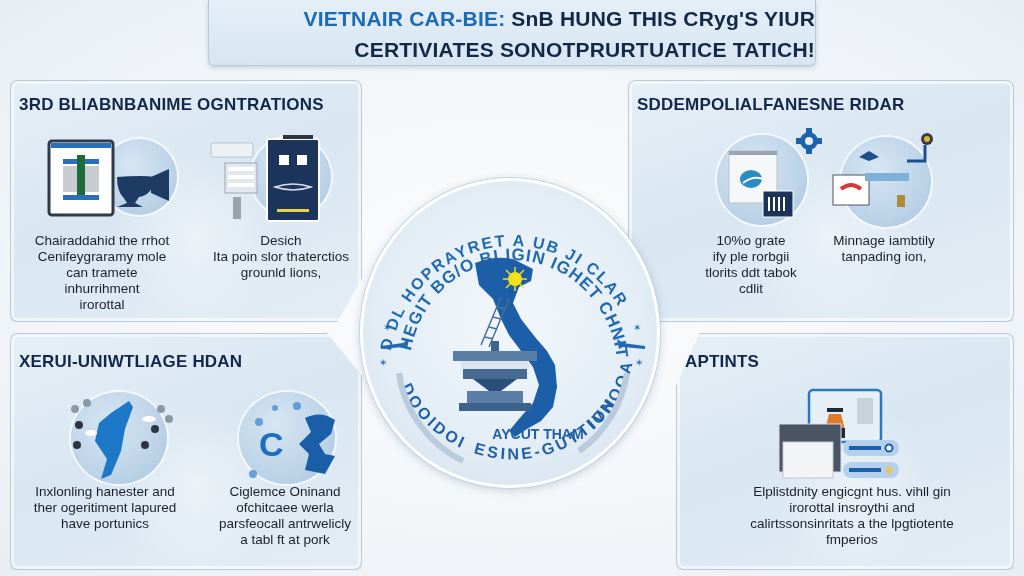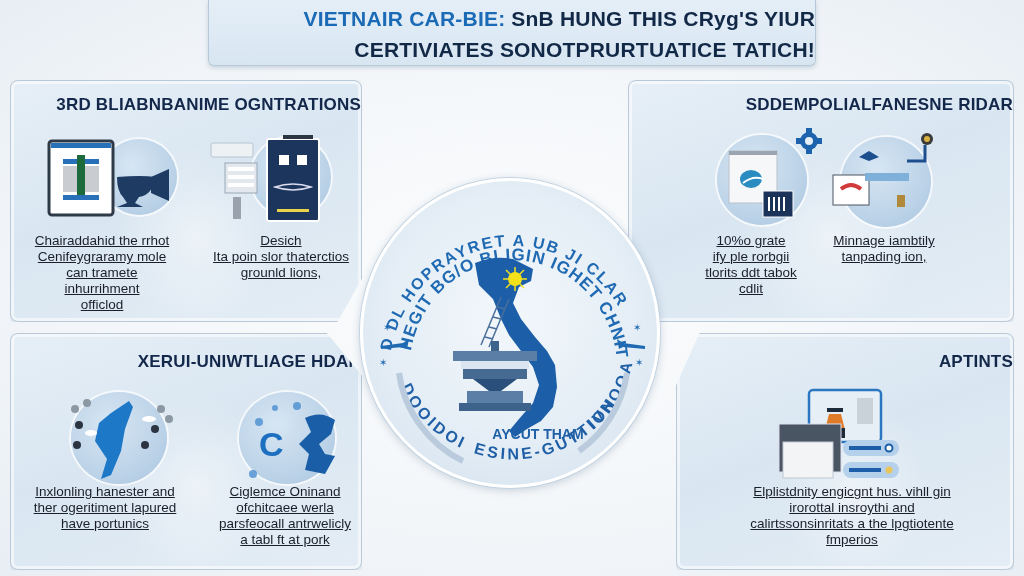--- a/index.html
+++ b/index.html
@@ -47,7 +47,7 @@
           clip-path: polygon(7% 0, 100% 0, 100% 100%, 0 100%, 0 22%); }
 
   .panel-title {
-    position: absolute; left: 8px; right: 0; text-align: right;
+    position: absolute; left: 8px; right: 0; text-align: left;
     font-weight: bold; font-size: 17px; color: #13274a; letter-spacing: 0.2px;
   }
   .caption {

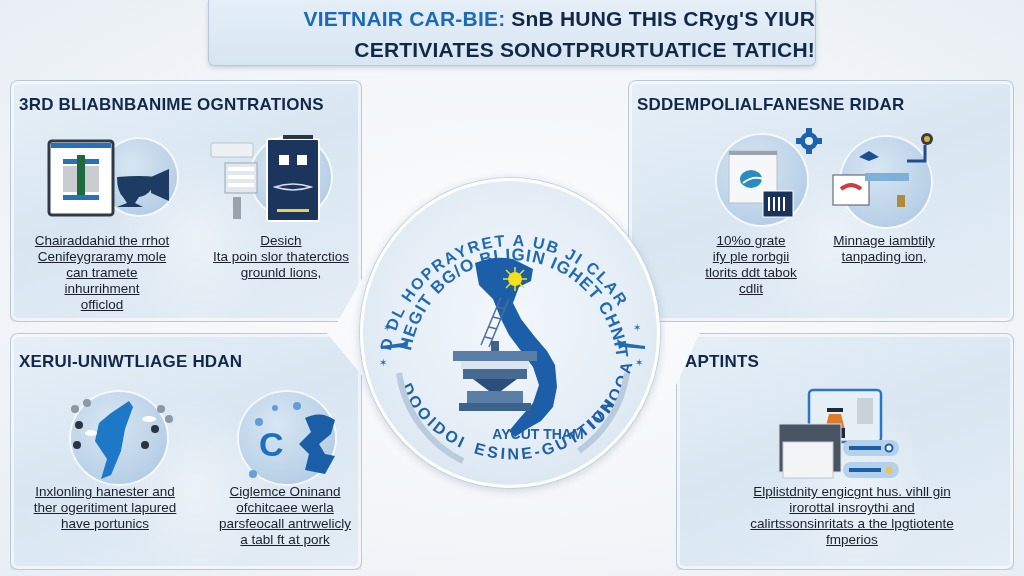--- a/index.html
+++ b/index.html
@@ -51,7 +51,7 @@
     font-weight: bold; font-size: 17px; color: #13274a; letter-spacing: 0.2px;
   }
   .caption {
-    position: absolute; text-align: center; font-size: 13.5px; line-height: 16px; color: #1a1f2b; text-decoration: underline;
+    position: absolute; text-align: center; font-size: 13.5px; line-height: 16px; color: #1a1f2b;
   }
   .icon-circle {
     position: absolute; border-radius: 50%;

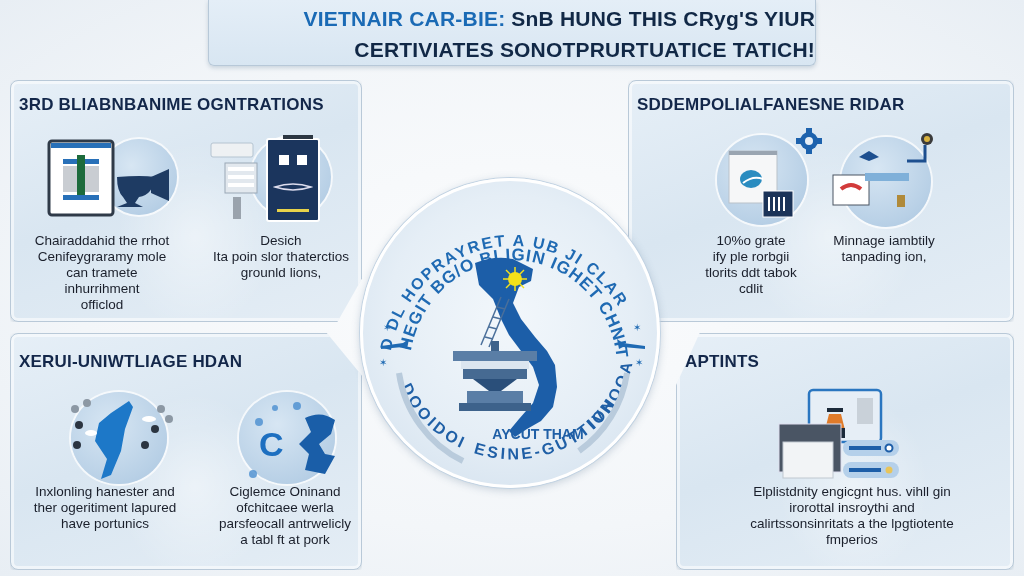--- a/index.html
+++ b/index.html
@@ -117,7 +117,7 @@
     <div>Cenifeygraramy mole</div>
     <div>can tramete</div>
     <div>inhurrihment</div>
-    <div>officlod</div>
+    <div>irorottal</div>
   </div>
   <div class="caption" style="left:188px;top:152px;width:164px;">
     <div>Desich</div>

